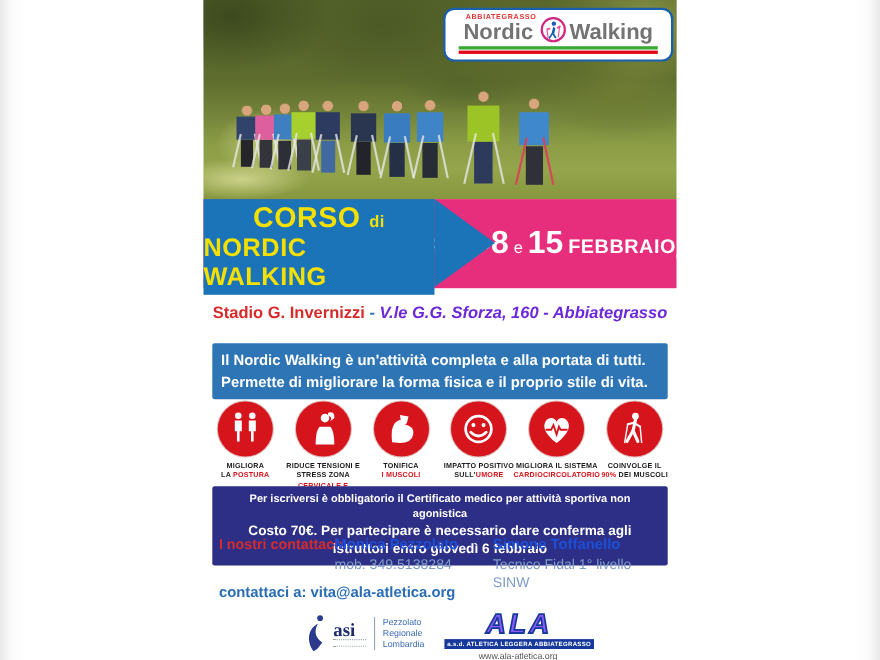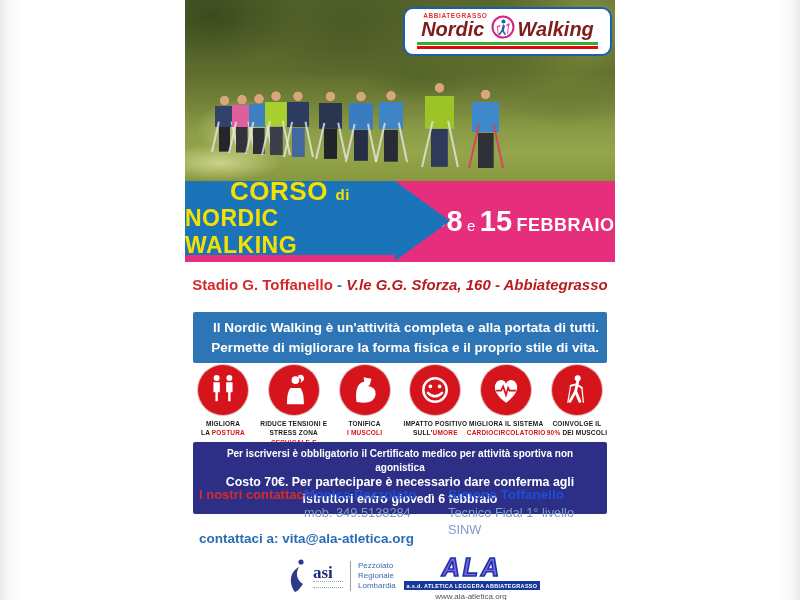--- a/index.html
+++ b/index.html
@@ -36,7 +36,7 @@
   .lb-top{display:flex;align-items:flex-end;justify-content:center;gap:2px;}
   .lb-left{display:flex;flex-direction:column;align-items:flex-start;}
   .lb-city{font-size:6.5px;font-weight:700;color:#e23434;letter-spacing:.6px;margin-left:2px;}
-  .lb-nordic,.lb-walking{font-size:20px;font-weight:800;color:#7f1d1d;line-height:1;font-style:italic;}
+  .lb-nordic,.lb-walking{font-size:20px;font-weight:800;color:#737373;line-height:1;}
   .lb-circle{width:24px;height:24px;margin:0 1px 0 1px;}
   .lb-stripes{margin-top:3px;padding:0 4px;}
   .lb-stripes i{display:block;height:2.5px;margin-top:1.5px;}

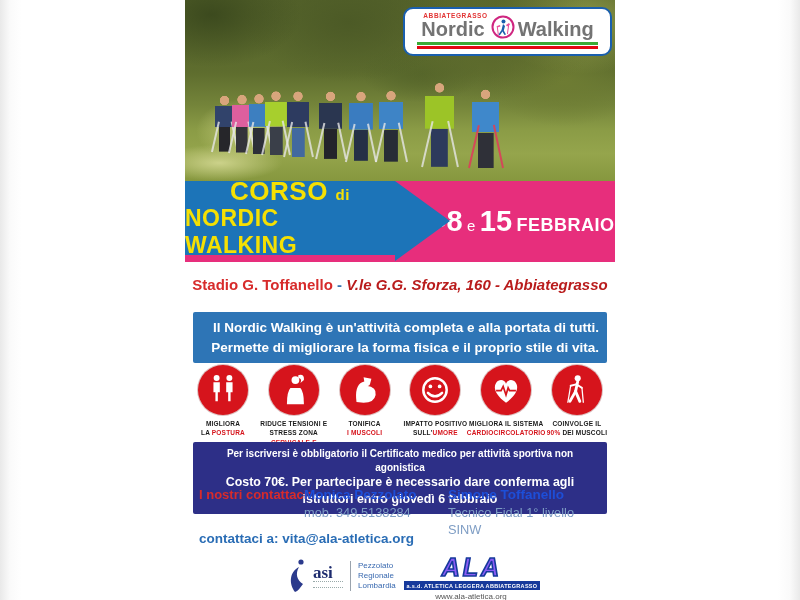--- a/index.html
+++ b/index.html
@@ -45,7 +45,7 @@
 
   
   .banner{position:absolute;left:0;top:181px;width:430px;height:81px;background:#e72e7c;}
-  .banner-left{position:absolute;left:0;top:0;width:210px;height:74px;background:#1c74b8;
+  .banner-left{position:absolute;left:0;top:0;width:210px;height:87px;background:#1c74b8;
     display:flex;flex-direction:column;justify-content:center;align-items:center;z-index:1;}
   .banner-arrow{position:absolute;left:210px;top:0;width:0;height:0;z-index:1;
     border-top:40.5px solid rgba(0,0,0,0);border-bottom:40.5px solid rgba(0,0,0,0);border-left:55px solid #1c74b8;}

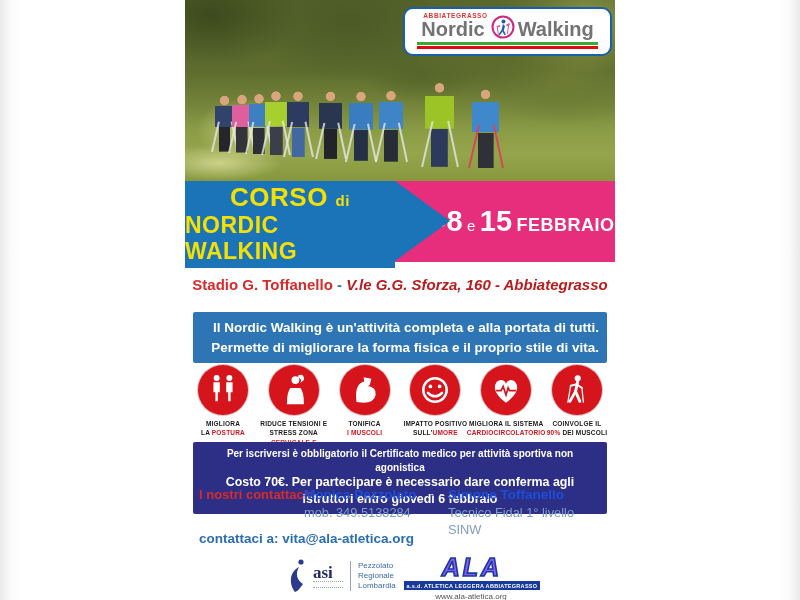--- a/index.html
+++ b/index.html
@@ -170,7 +170,7 @@
     </div>
 
     <div class="venue">
-      <span class="vname">Stadio G. Toffanello</span><span class="vsep"> - </span><span class="vaddr">V.le G.G. Sforza, 160 - Abbiategrasso</span>
+      <span class="vname">Stadio G. Invernizzi</span><span class="vsep"> - </span><span class="vaddr">V.le G.G. Sforza, 160 - Abbiategrasso</span>
     </div>
 
     <div class="intro-box">Il Nordic Walking è un'attività completa e alla portata di tutti. Permette di migliorare la forma fisica e il proprio stile di vita.</div>

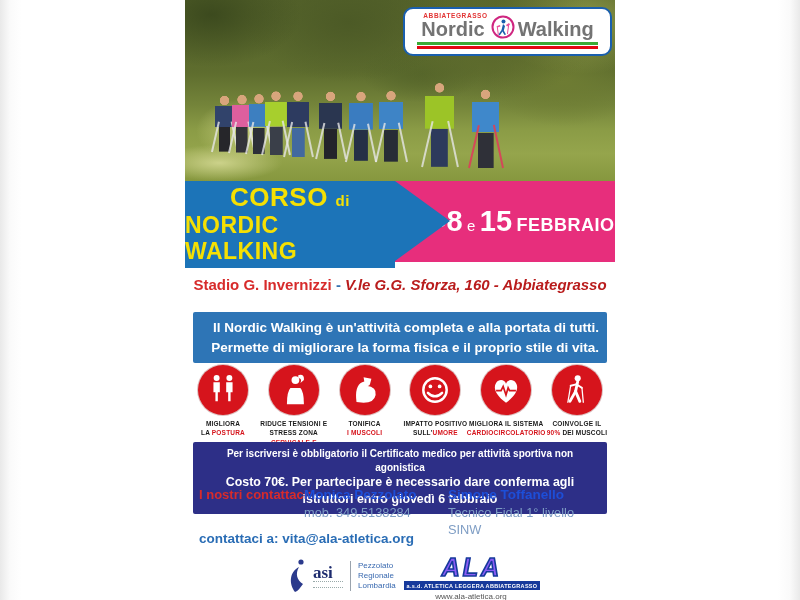--- a/index.html
+++ b/index.html
@@ -66,7 +66,7 @@
   .venue{position:absolute;left:0;top:276px;width:430px;text-align:center;font-size:15px;white-space:nowrap;}
   .venue .vname{color:#d72b2b;font-weight:800;}
   .venue .vsep{color:#3572b0;font-weight:600;}
-  .venue .vaddr{color:#b91c1c;font-weight:600;font-style:italic;}
+  .venue .vaddr{color:#6d28d9;font-weight:600;font-style:italic;}
 
   
   .intro-box{position:absolute;left:8px;top:312px;width:398px;min-height:34px;background:#2e75b6;color:#fff;

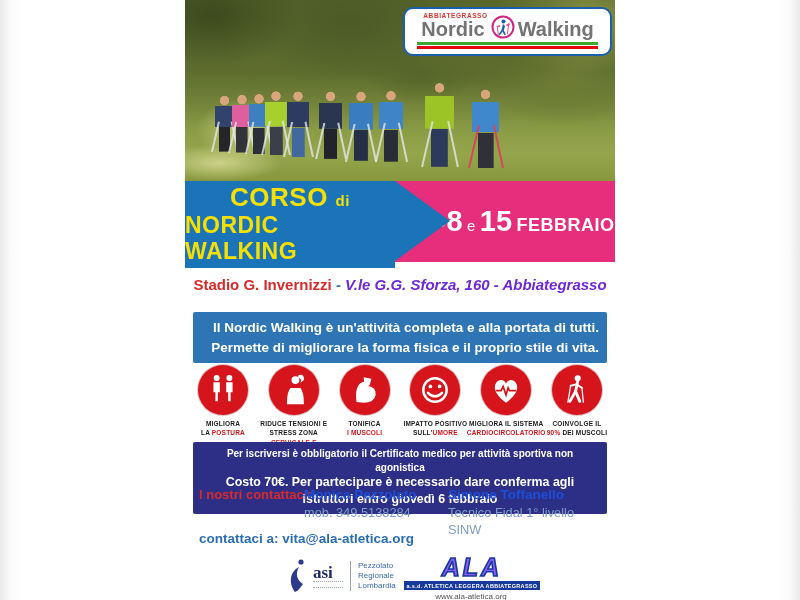--- a/index.html
+++ b/index.html
@@ -70,7 +70,7 @@
 
   
   .intro-box{position:absolute;left:8px;top:312px;width:398px;min-height:34px;background:#2e75b6;color:#fff;
-    border-radius:2px;padding:6px 8px;font-size:13.5px;font-weight:600;line-height:1.45;text-align:right;}
+    border-radius:2px;padding:6px 8px;font-size:13.5px;font-weight:600;line-height:1.45;}
 
   
   .benefits{position:absolute;left:4px;top:365px;width:422px;display:flex;justify-content:space-between;}

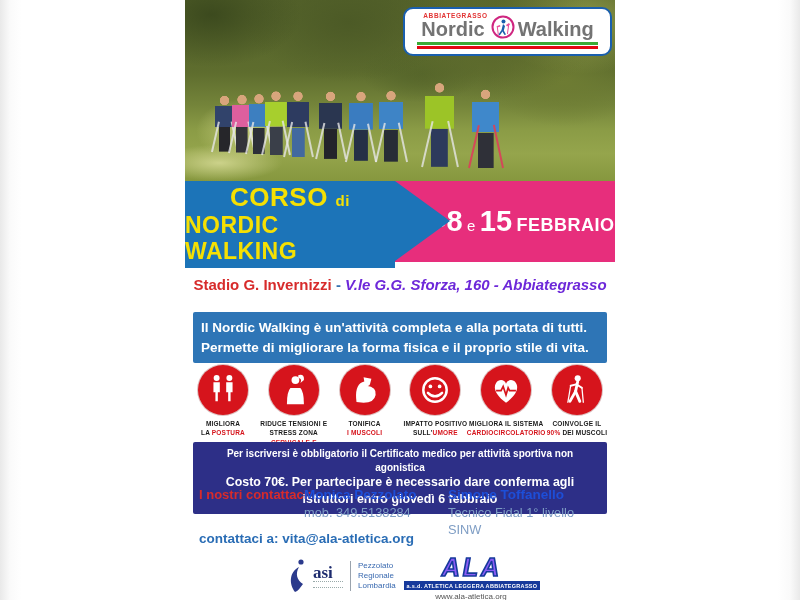--- a/index.html
+++ b/index.html
@@ -97,7 +97,7 @@
   .contact{position:absolute;left:14px;top:531px;font-size:13.5px;font-weight:800;color:#2a6db5;}
 
   
-  .asi-logo{position:absolute;left:102px;top:558px;display:flex;align-items:center;gap:4px;}
+  .asi-logo{position:absolute;left:92px;top:558px;display:flex;align-items:center;gap:4px;}
   .asi-mark{display:flex;align-items:flex-end;gap:1px;}
   .asi-word{font-family:"Liberation Serif",serif;font-size:17px;font-weight:700;color:#1d2b6e;line-height:1;}
   .asi-sub{height:5px;width:30px;border-top:1px dotted #9aa;border-bottom:1px dotted #9aa;}

